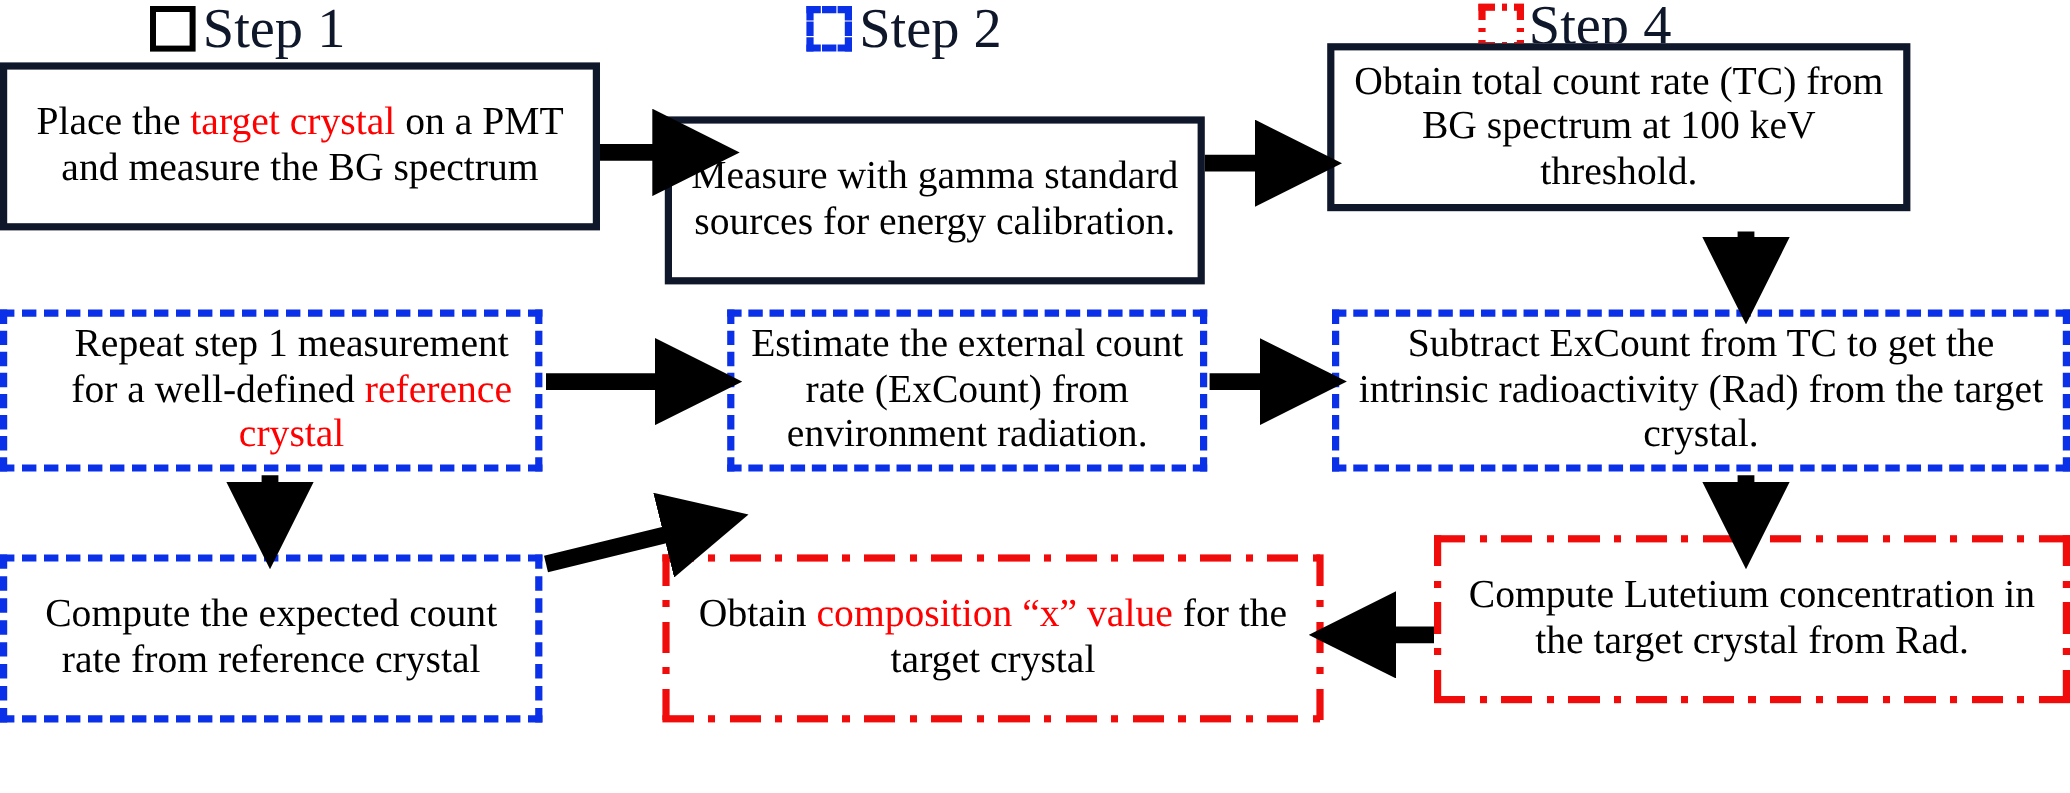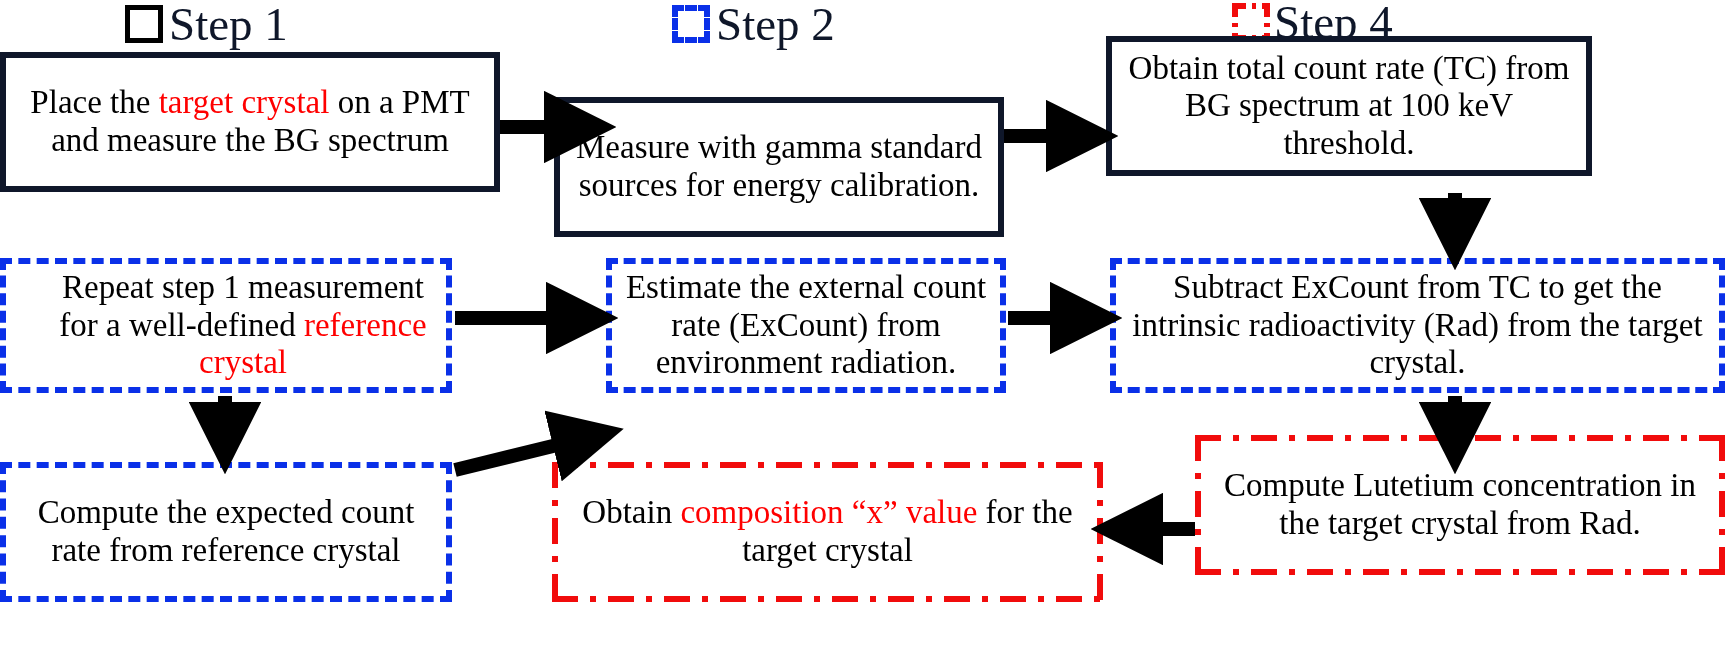--- a/index.html
+++ b/index.html
@@ -138,7 +138,7 @@
     <span class="txt">Compute the expected count rate from reference crystal</span>
   </div>
 
-  <div class="node dashdot" style="left:1195px; top:435px; width:530px; height:140px;">
+  <div class="node dashdot" style="left:1195px; top:446px; width:530px; height:140px;">
     <span class="txt">Compute Lutetium concentration in the target crystal from Rad.</span>
   </div>
 

